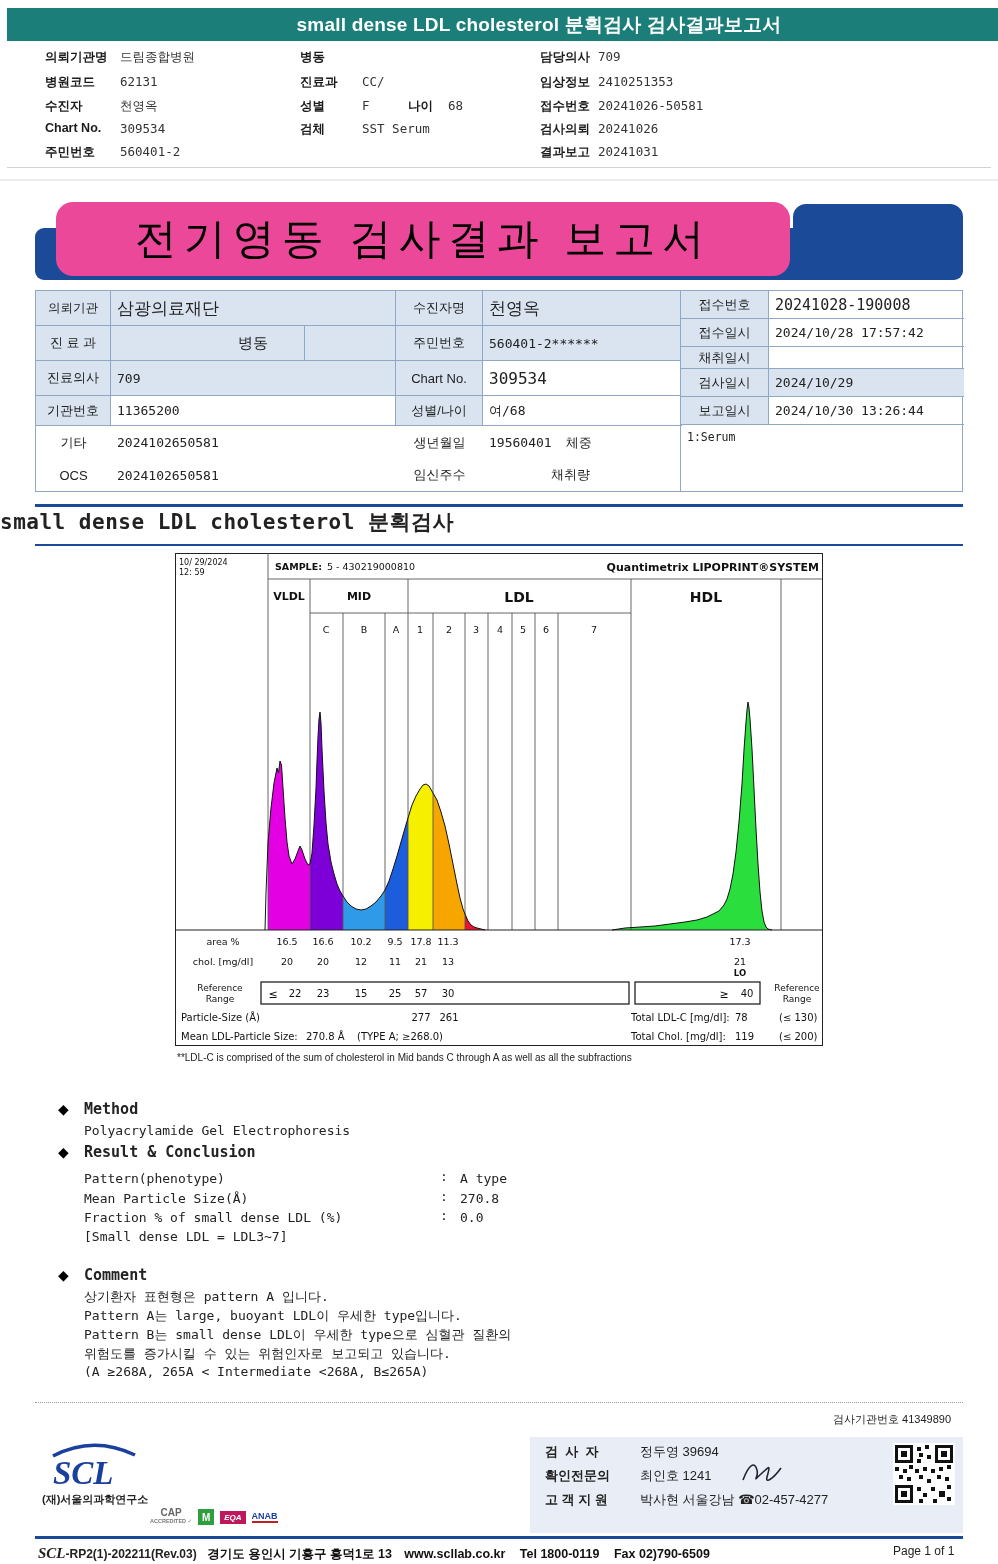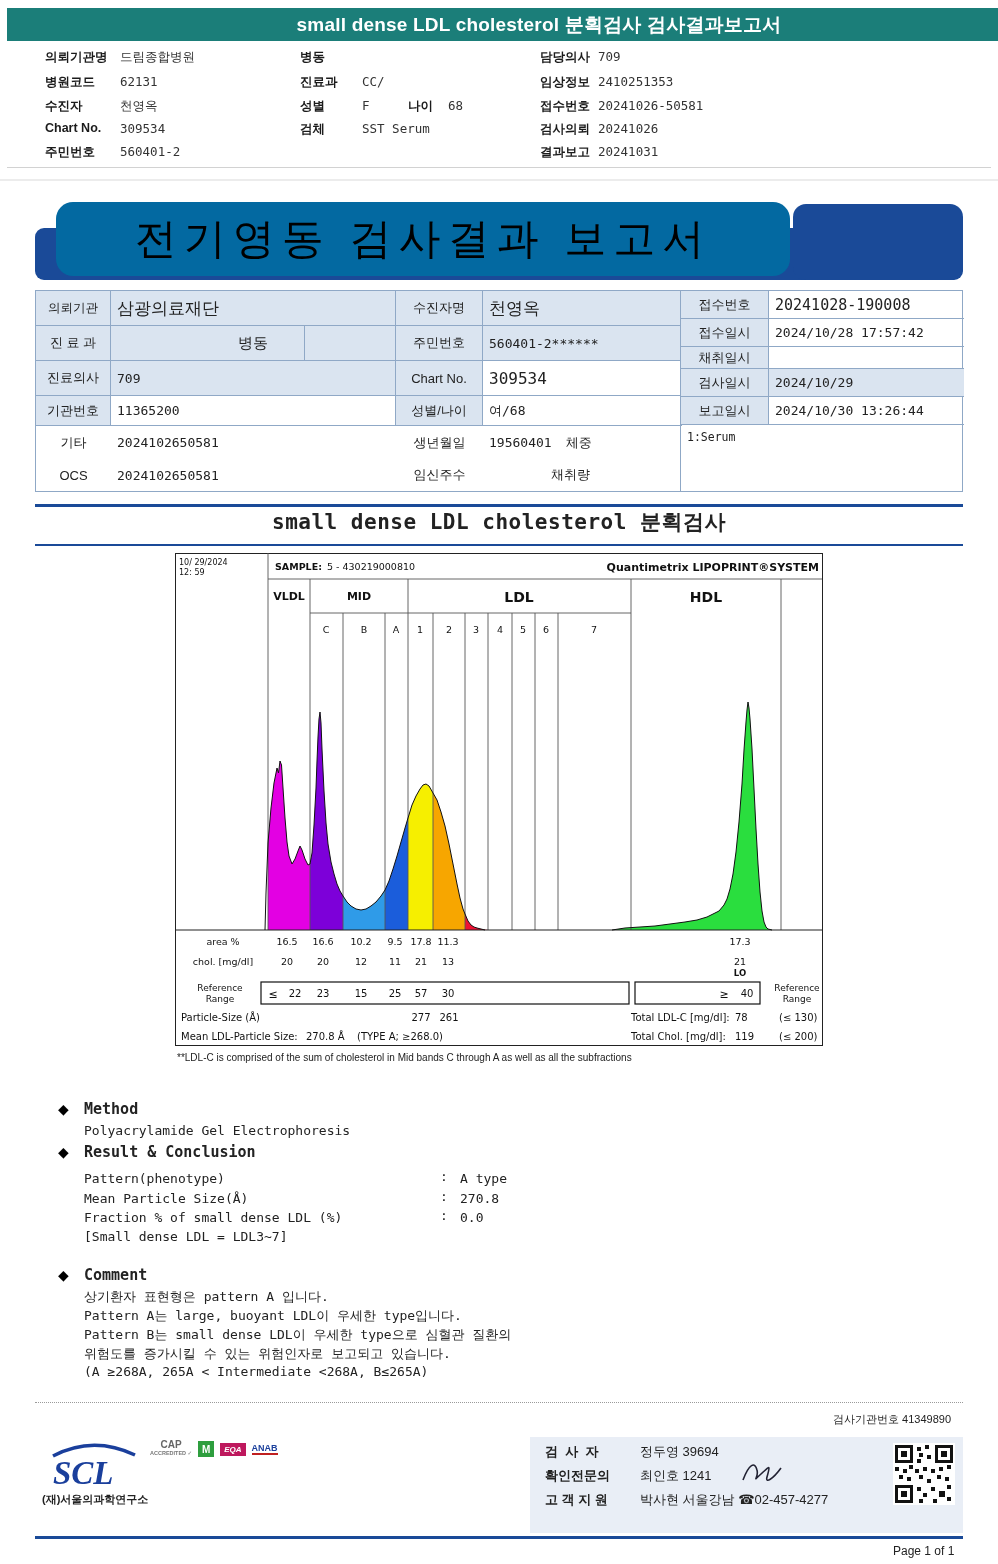--- a/index.html
+++ b/index.html
@@ -17,7 +17,7 @@
   
   .ban-strip{left:35px;top:228px;width:928px;height:52px;border-radius:9px;}
   .ban-right{left:793px;top:204px;width:170px;height:76px;border-radius:13px;}
-  .ban-white{left:56px;top:202px;width:734px;height:74px;background:#0369a1;border-radius:17px;
+  .ban-white{left:56px;top:202px;width:734px;height:74px;background:#ec4899;border-radius:17px;
              display:flex;align-items:center;justify-content:center;}
   .ban-title{font-size:42px;letter-spacing:7px;color:#000;}
   

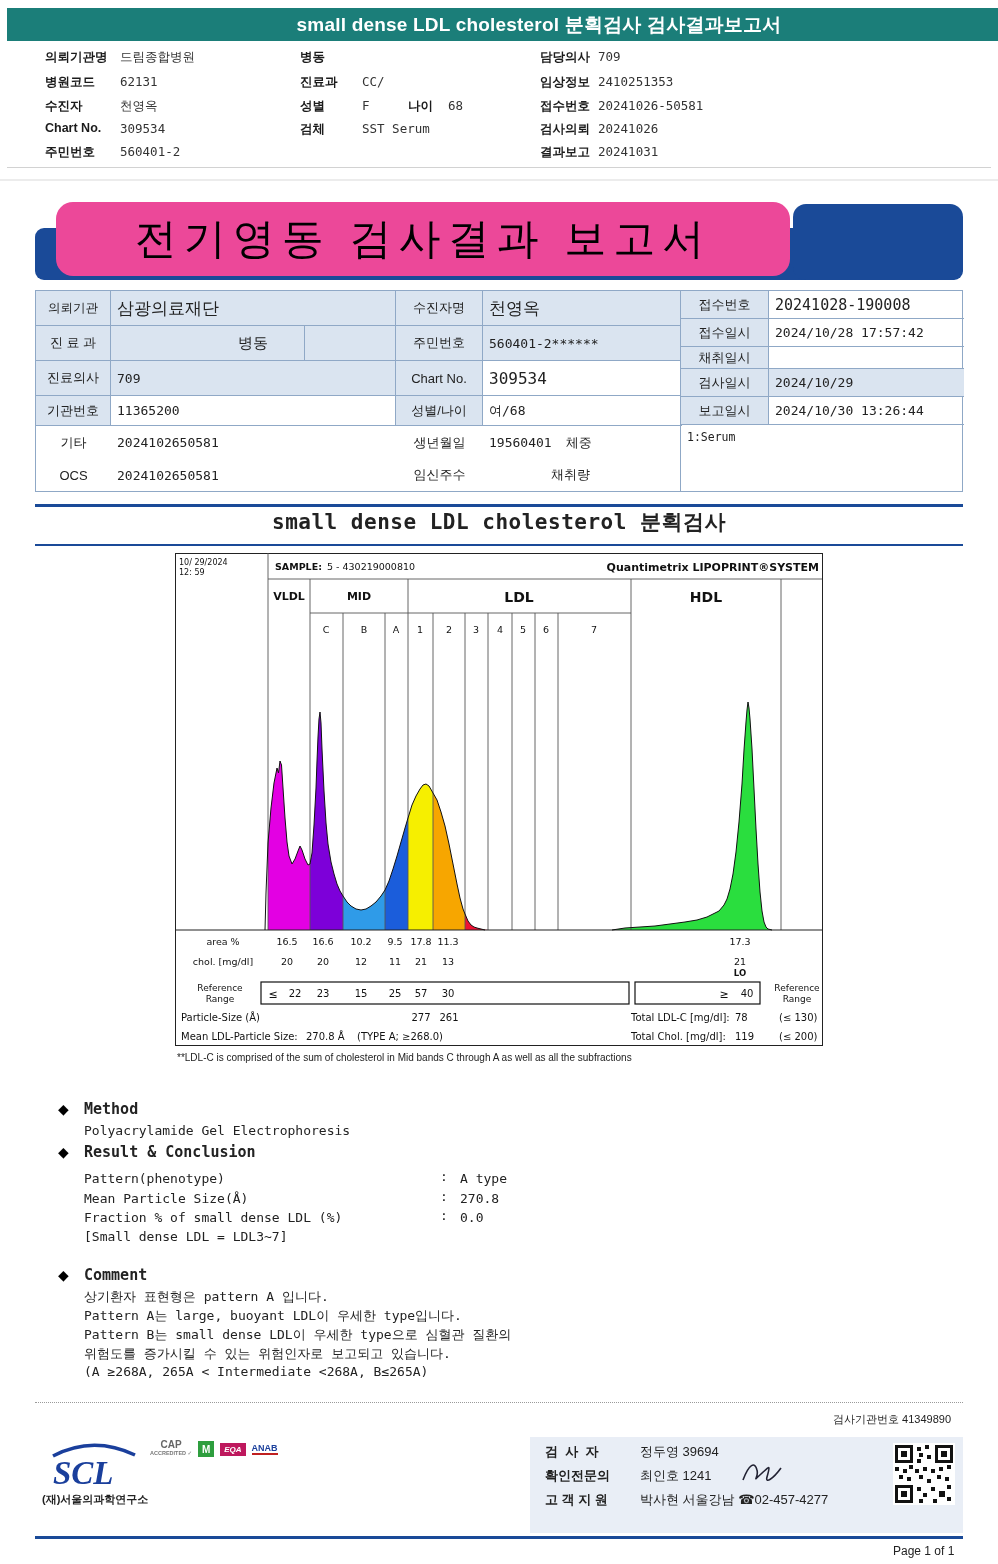--- a/index.html
+++ b/index.html
@@ -40,7 +40,7 @@
   
   .rule-a{left:35px;top:504px;width:928px;height:3px;}
   .rule-b{left:35px;top:544px;width:928px;height:2px;}
-  .sect-title{left:0;top:508px;width:998px;text-align:center;font-size:21px;font-weight:bold;
+  .sect-title{left:0;top:508px;width:998px;text-align:left;font-size:21px;font-weight:bold;
               font-family:"DejaVu Sans Mono","DejaVu Sans",monospace;letter-spacing:0.5px;}
   
   .chartbox{left:175px;top:553px;}

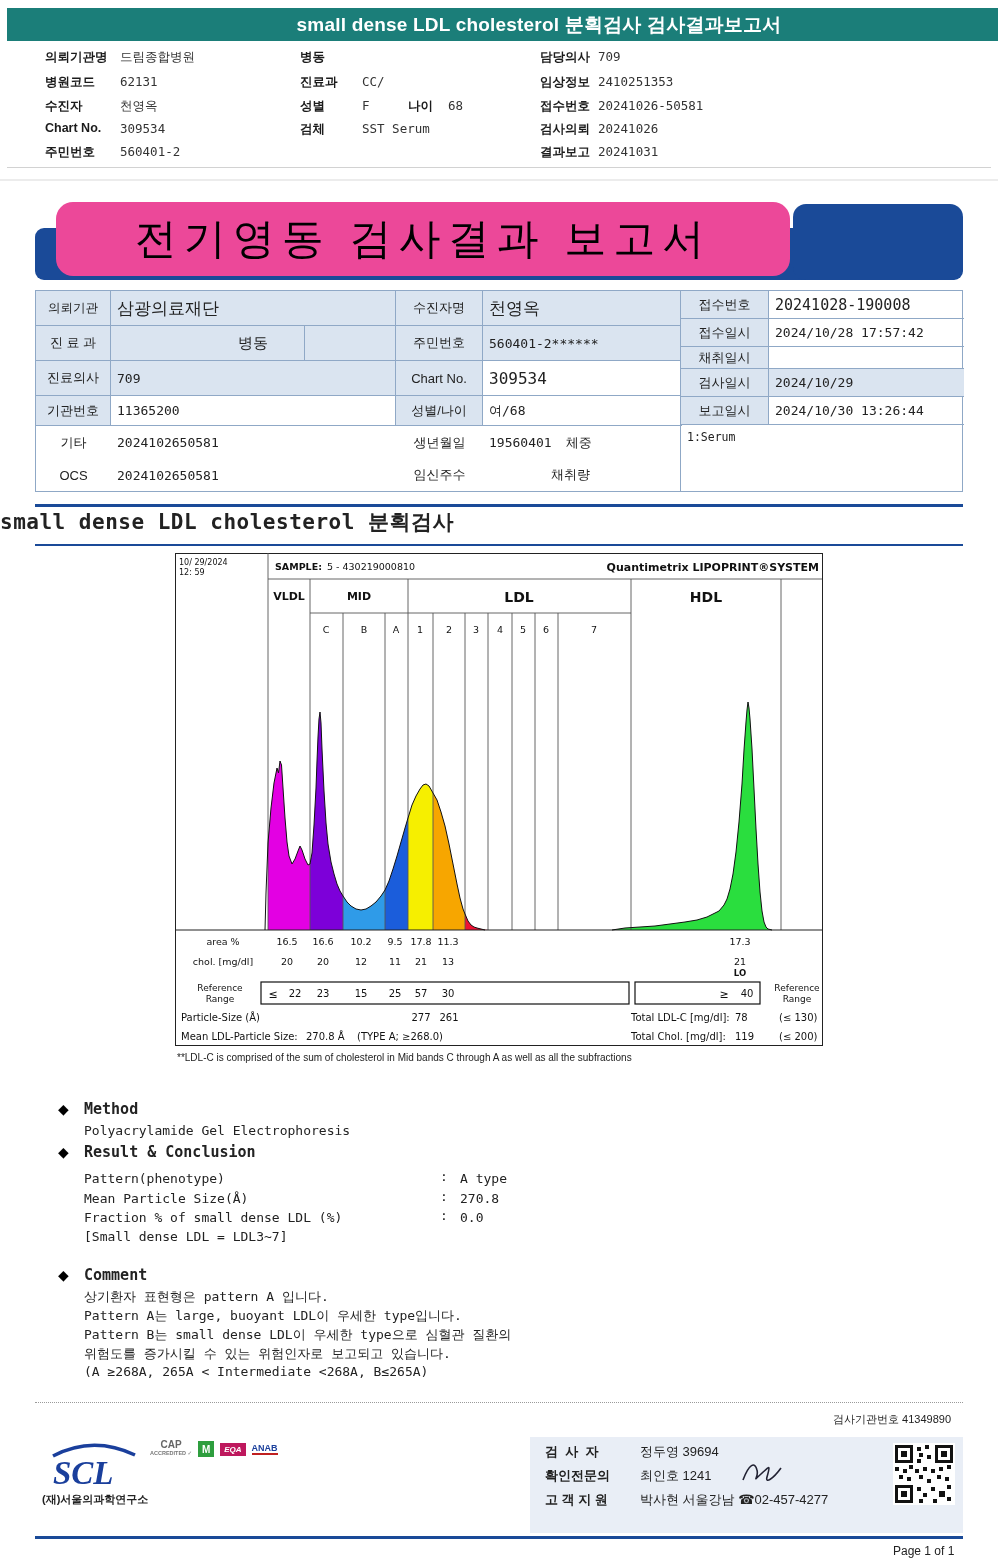--- a/index.html
+++ b/index.html
@@ -340,7 +340,7 @@
   </svg>
   <span class="abs scl-sub" style="left:42px;top:1492px">(재)서울의과학연구소</span>
 
-  <div class="abs badge-row" style="left:150px;top:1440px">
+  <div class="abs badge-row" style="left:150px;top:1508px">
     <div class="cap-txt">
       <div>CAP</div>
       <div class="cap-sub">ACCREDITED ✓</div>

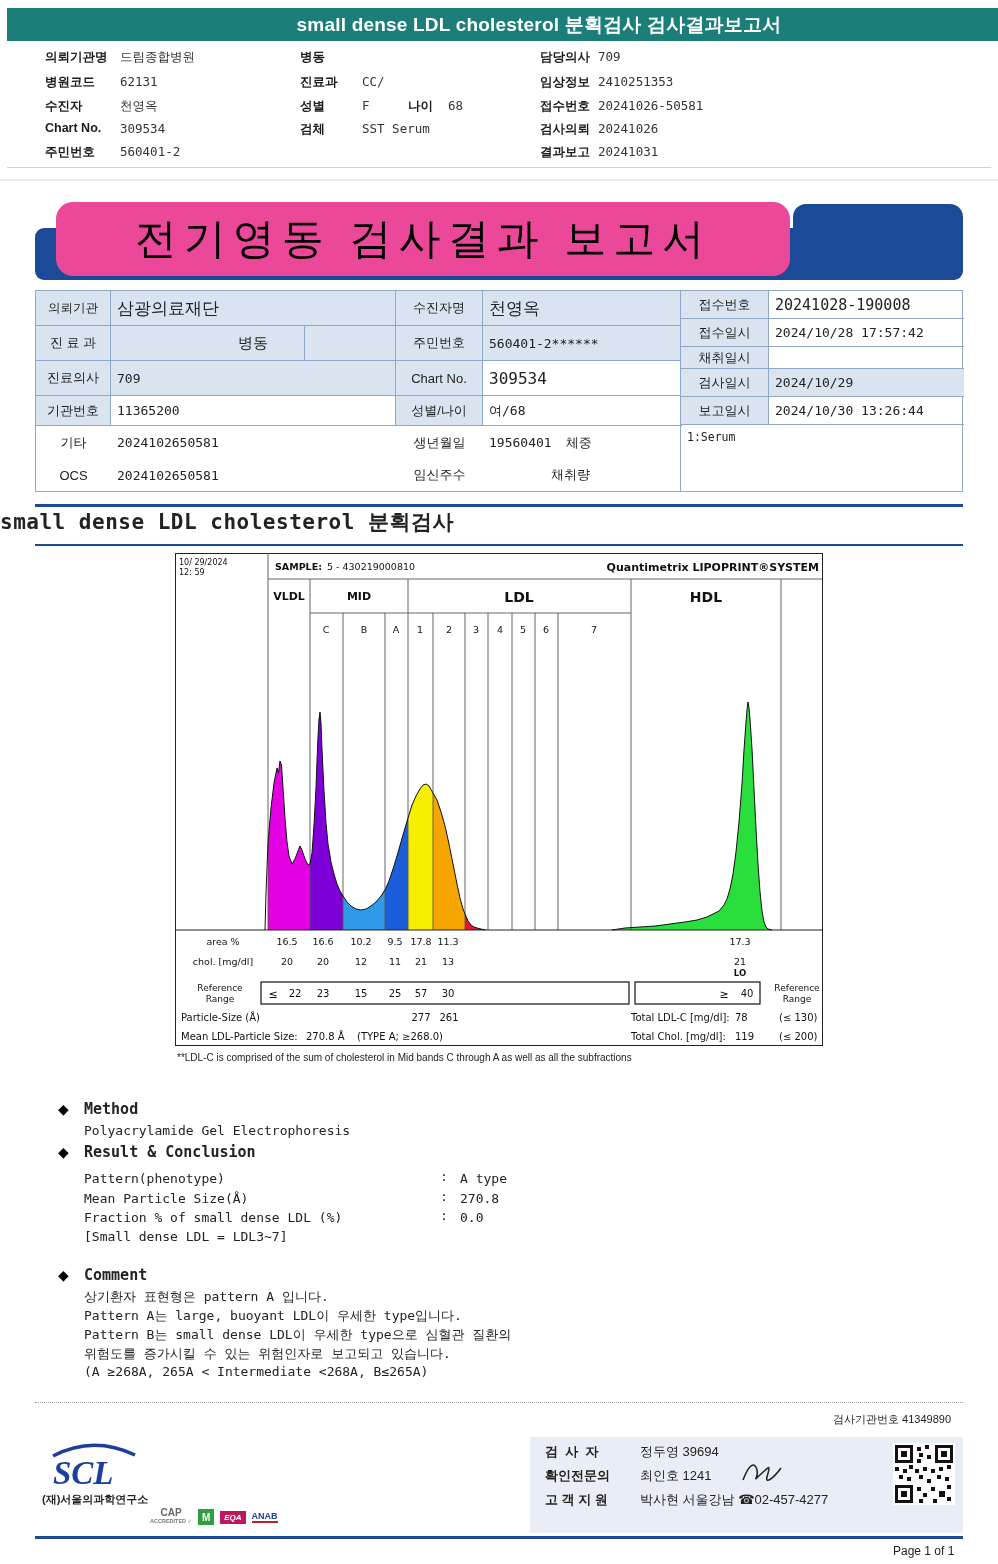--- a/index.html
+++ b/index.html
@@ -397,6 +397,13 @@
   </svg>
 
   <div class="abs botrule" style="background: rgb(26, 74, 152);"></div>
+  <span class="abs" style="left:38px;top:1544px">
+    <span class="scl-it addr-code" style="font-size:15px">SCL</span><span class="addr-code">-RP2(1)-202211(Rev.03)</span>
+    <span class="addr" style="margin-left:6px">경기도 용인시 기흥구 흥덕1로 13</span>
+    <span class="addr" style="margin-left:8px">www.scllab.co.kr</span>
+    <span class="addr" style="margin-left:10px">Tel 1800-0119</span>
+    <span class="addr" style="margin-left:10px">Fax 02)790-6509</span>
+  </span>
   <span class="abs page-no" style="left:893px;top:1544px">Page 1 of 1</span>
 
 </div>

